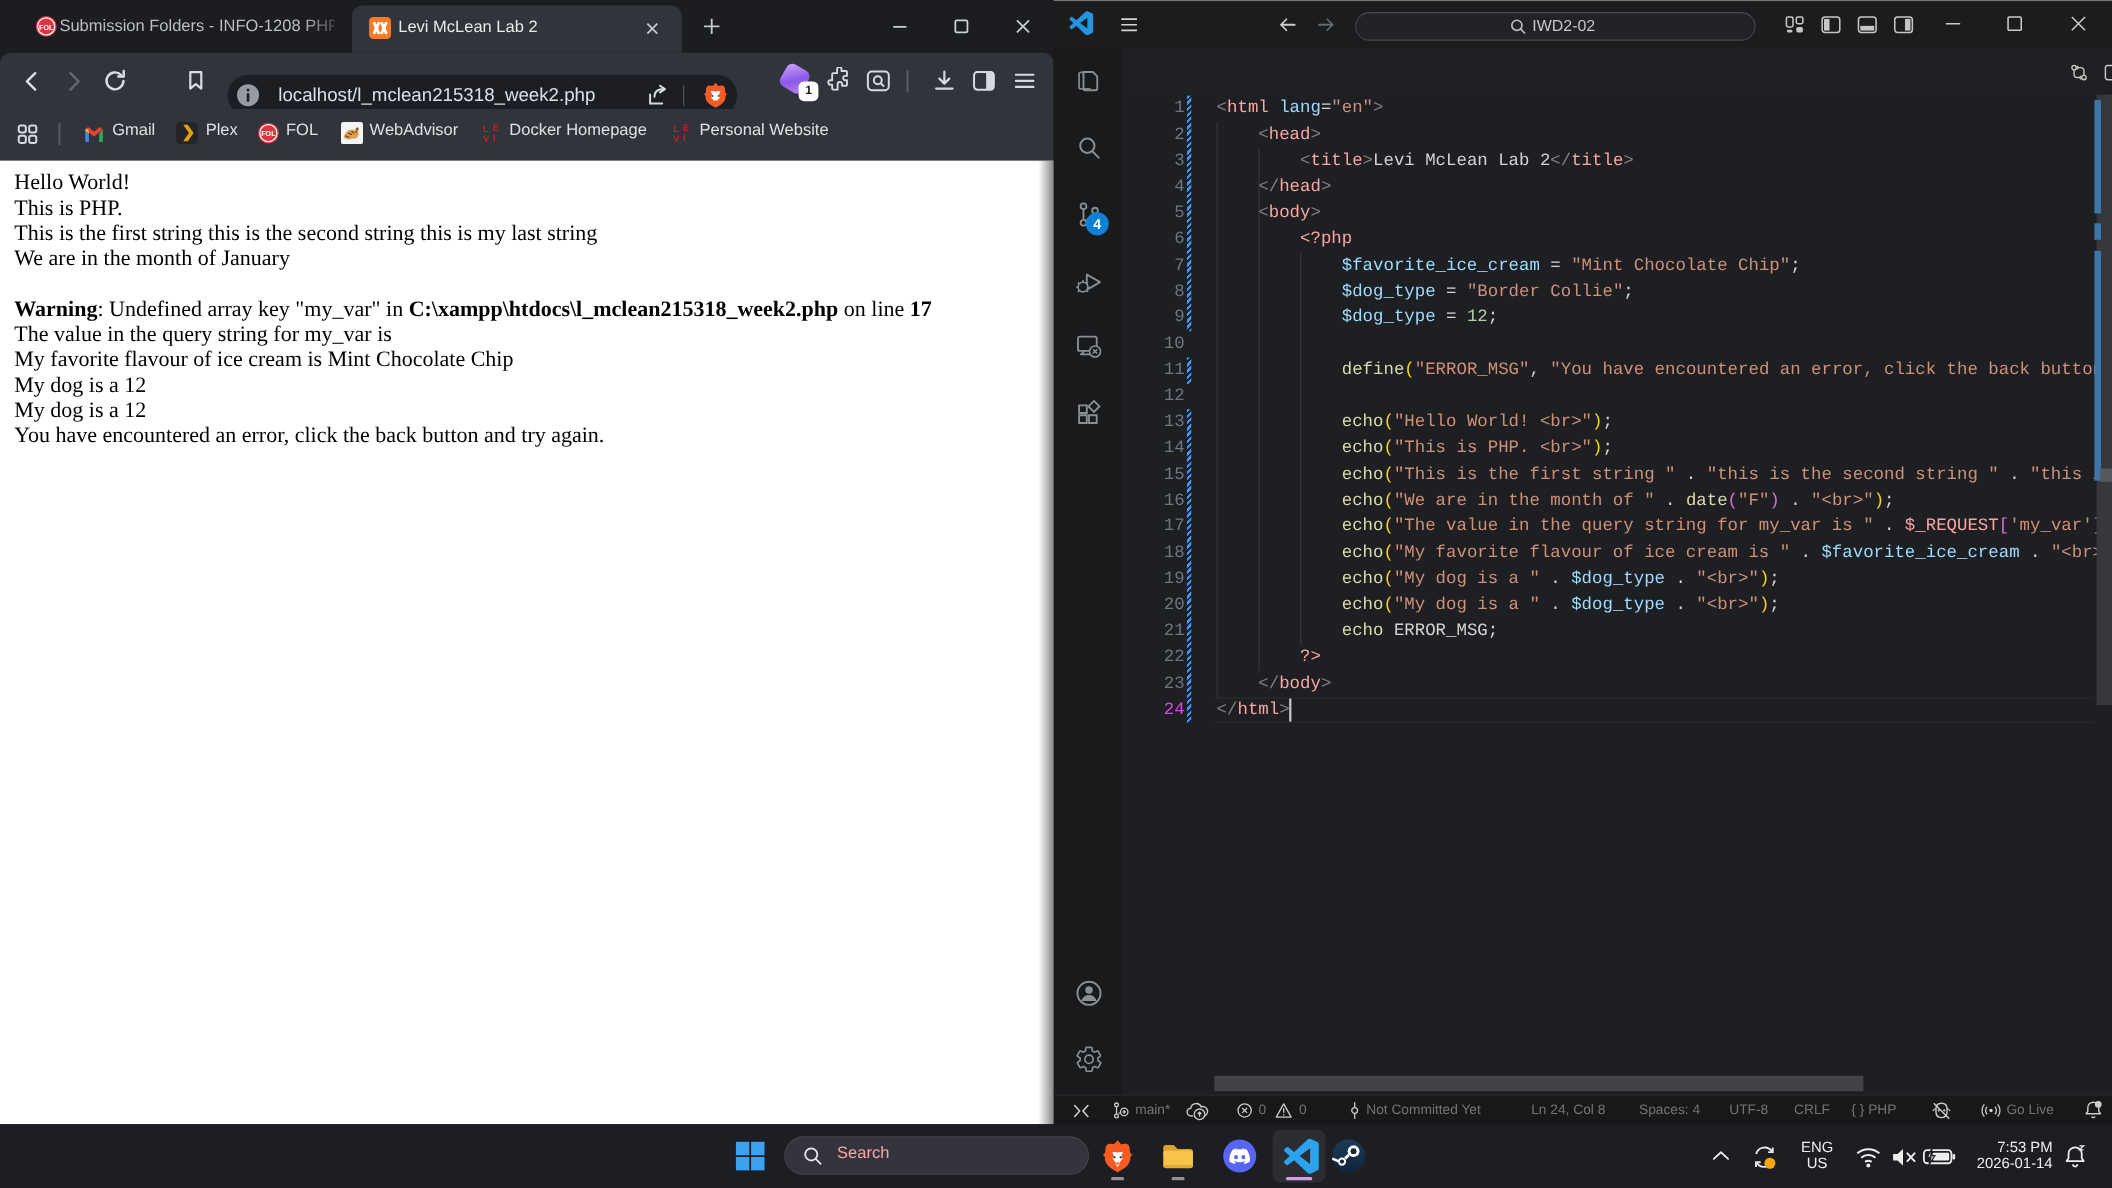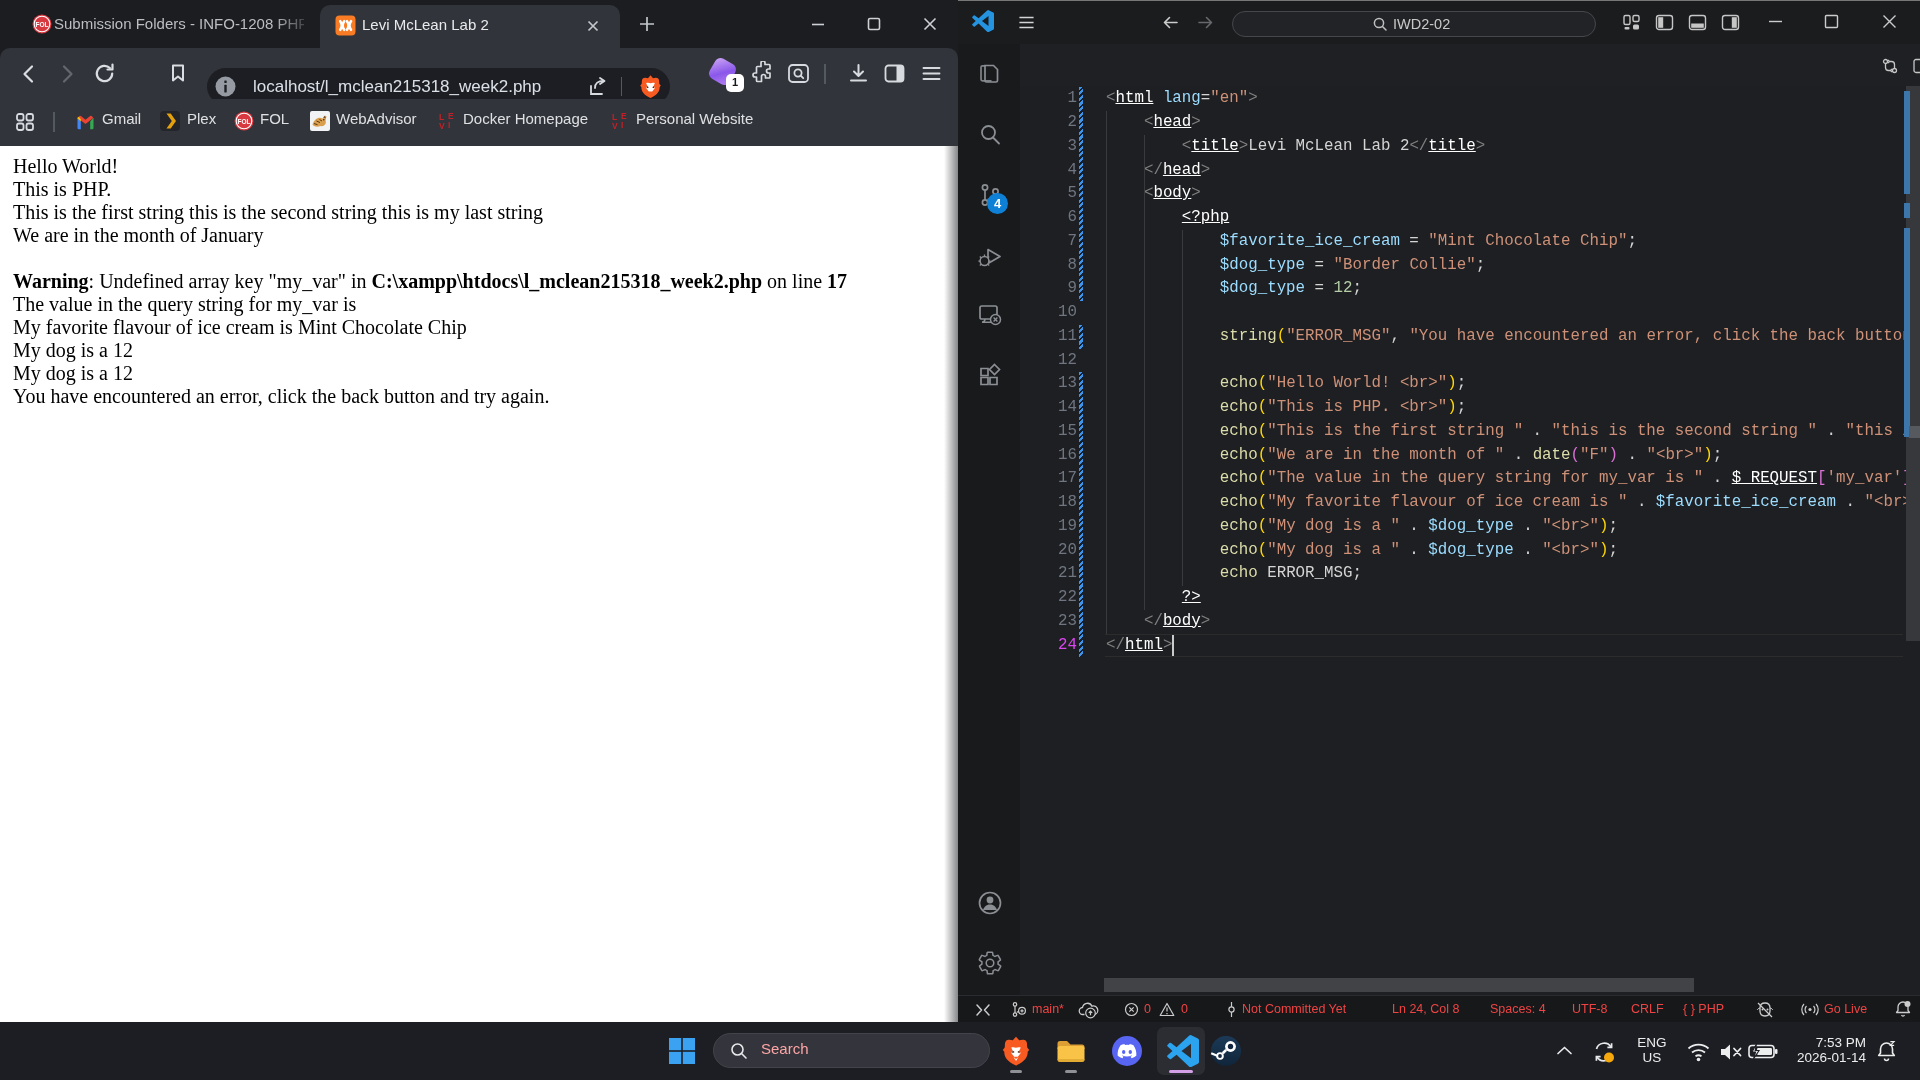--- a/index.html
+++ b/index.html
@@ -37,7 +37,7 @@
 #linenums { position:absolute; left:58px; top:87.4px; width:61px; text-align:right; font-family:"Liberation Mono", monospace; font-size:15.8px; line-height:23.75px; color:#6f7681; white-space:pre; }
 #code { position:absolute; left:148px; top:87.4px; font-family:"Liberation Mono", monospace; font-size:15.8px; line-height:23.75px; color:#d4d4d4; white-space:pre; }
 #code .p { color:#808080; } 
-#code .t { color:#ffffff;text-decoration:underline; } 
+#code .t { color:#fca5a5; } 
 #code .a { color:#9cdcfe; } 
 #code .s { color:#ce9178; } 
 #code .f { color:#dcdcaa; } 

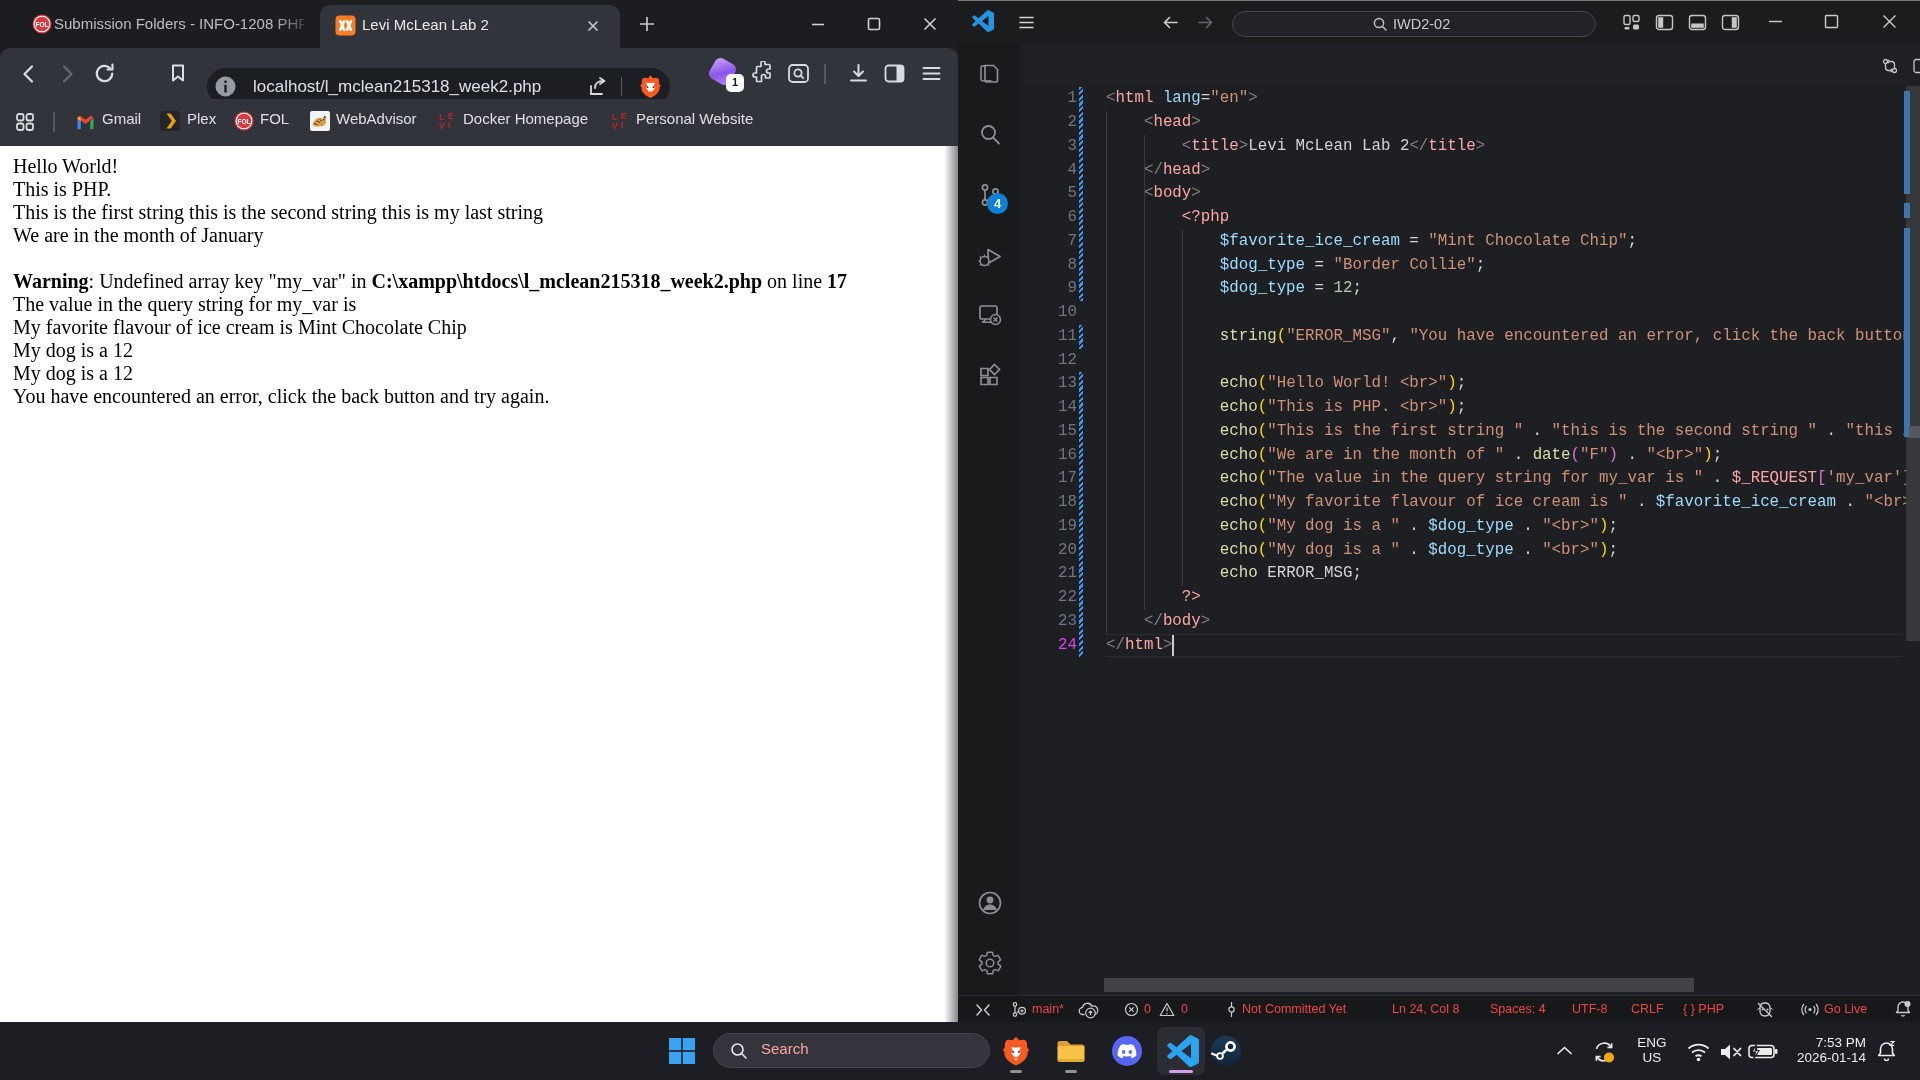--- a/index.html
+++ b/index.html
@@ -371,7 +371,7 @@
             <span class="a">$dog_type</span> = <span class="s">"Border Collie"</span>;
             <span class="a">$dog_type</span> = <span class="n">12</span>;
 
-            <span class="f">string</span><span class="g1">(</span><span class="s">"ERROR_MSG"</span>, <span class="s">"You have encountered an error, click the back button and try again."</span>;
+            <span class="f">define</span><span class="g1">(</span><span class="s">"ERROR_MSG"</span>, <span class="s">"You have encountered an error, click the back button and try again."</span>;
 
             <span class="f">echo</span><span class="g1">(</span><span class="s">"Hello World! &lt;br&gt;"</span><span class="g1">)</span>;
             <span class="f">echo</span><span class="g1">(</span><span class="s">"This is PHP. &lt;br&gt;"</span><span class="g1">)</span>;

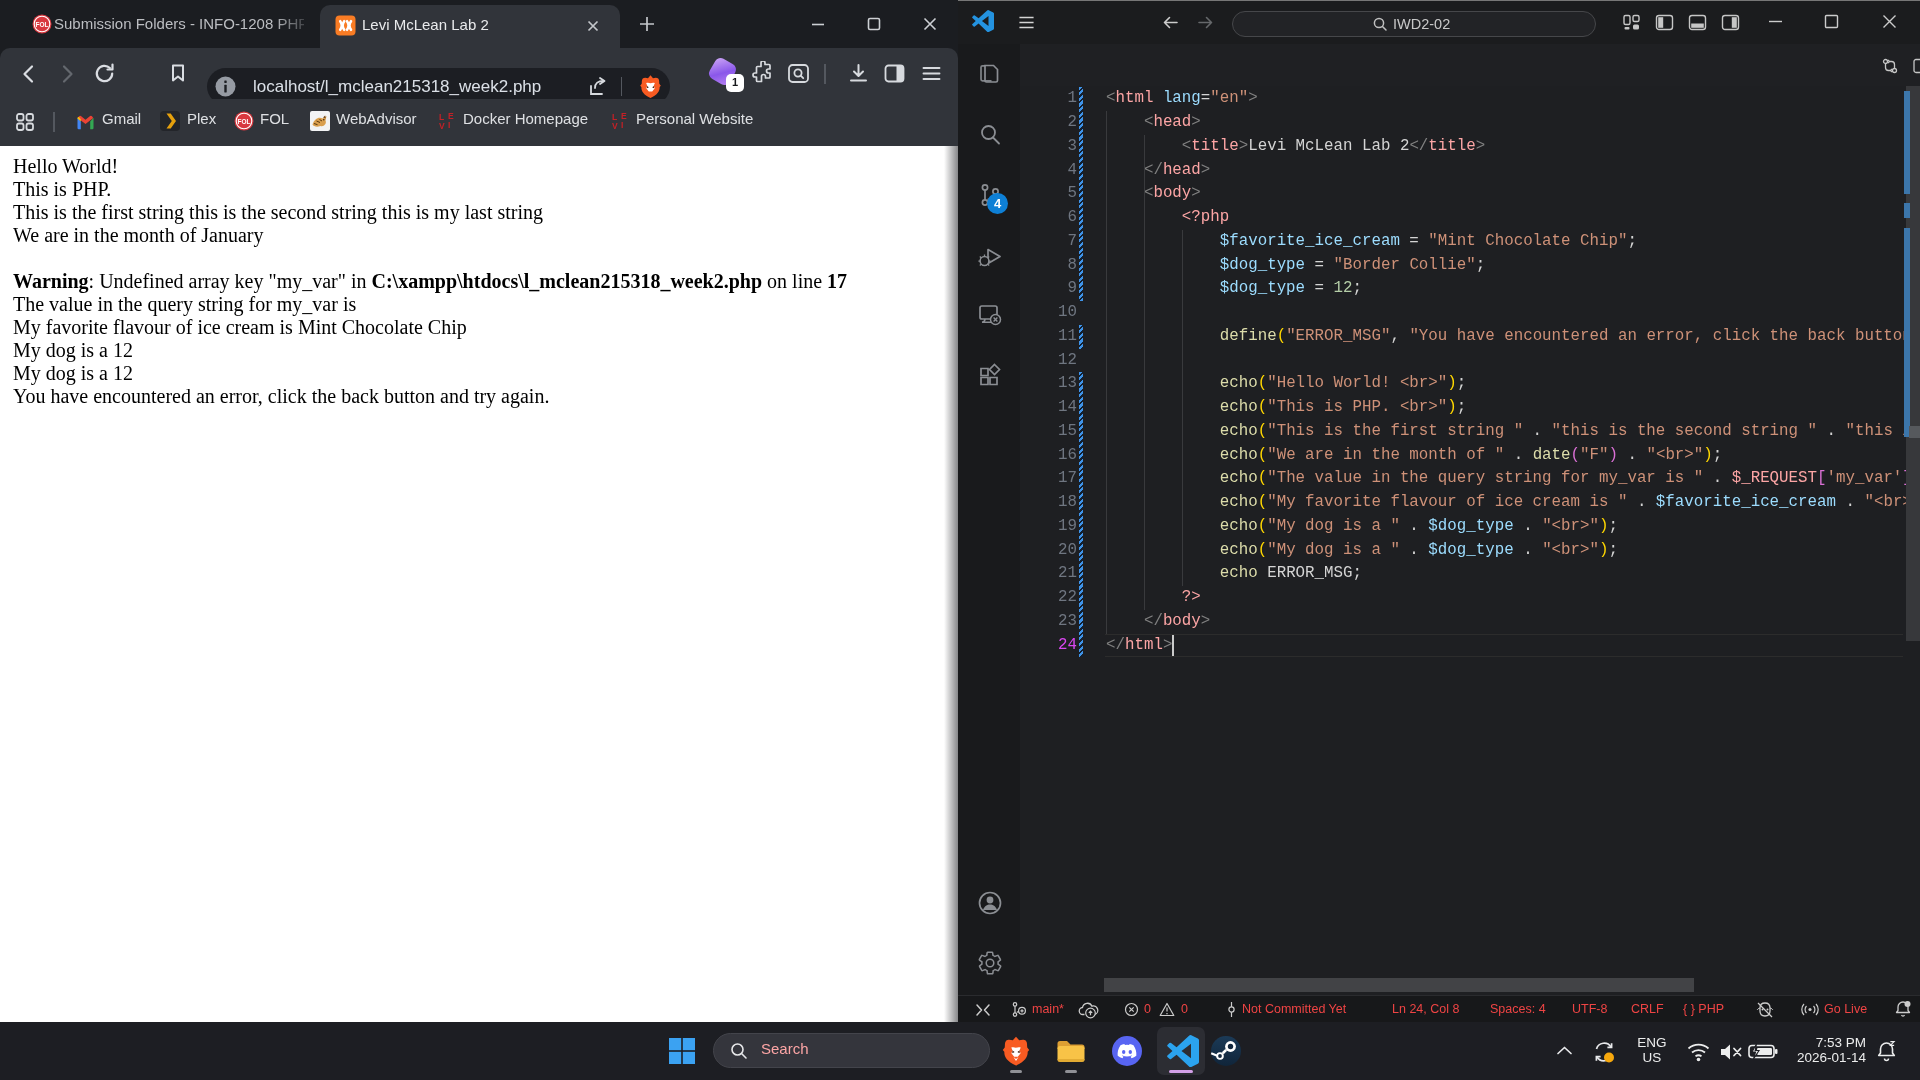--- a/index.html
+++ b/index.html
@@ -33,7 +33,7 @@
 #vtab1 .m { position:absolute; left:248px; top:11px; font-size:15px; font-weight:bold; color:#bfa26d; }
 #activity { position:absolute; left:0; top:44px; width:62px; height:951px; background:#191a1c; }
 #veditor { position:absolute; left:62px; top:86px; width:900px; height:909px; background:#1e1f22; }
-#vstatus { position:absolute; left:0; top:995px; width:962px; height:27px; background:#17181a; border-top:1px solid #2a2b2e; color:#ef4444; font-size:12.5px; }
+#vstatus { position:absolute; left:0; top:995px; width:962px; height:27px; background:#17181a; border-top:1px solid #2a2b2e; color:#737373; font-size:12.5px; }
 #linenums { position:absolute; left:58px; top:87.4px; width:61px; text-align:right; font-family:"Liberation Mono", monospace; font-size:15.8px; line-height:23.75px; color:#6f7681; white-space:pre; }
 #code { position:absolute; left:148px; top:87.4px; font-family:"Liberation Mono", monospace; font-size:15.8px; line-height:23.75px; color:#d4d4d4; white-space:pre; }
 #code .p { color:#808080; } 

